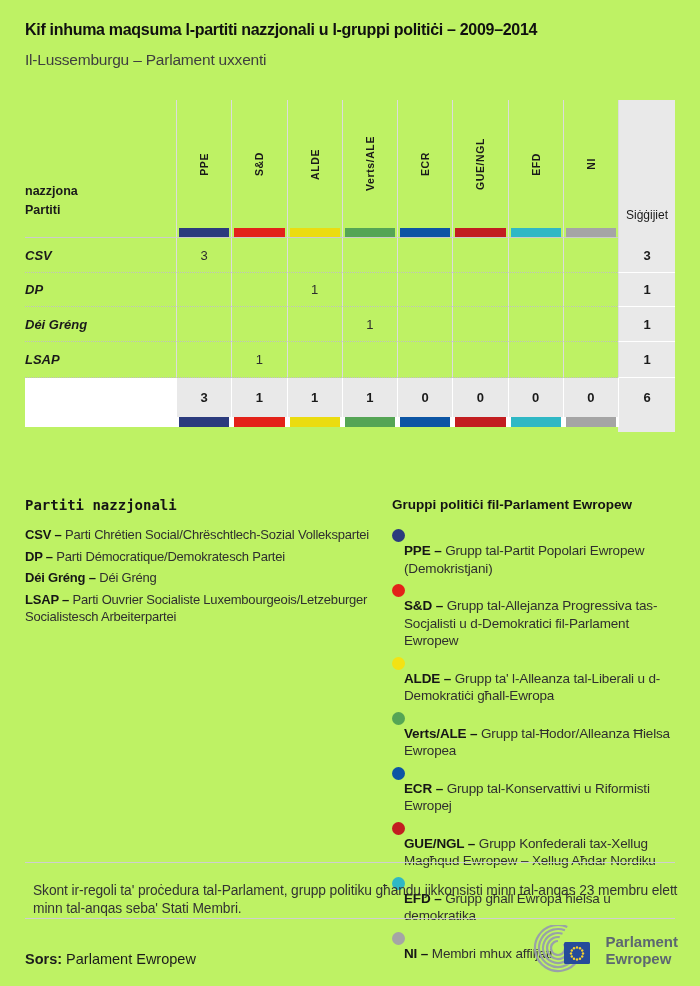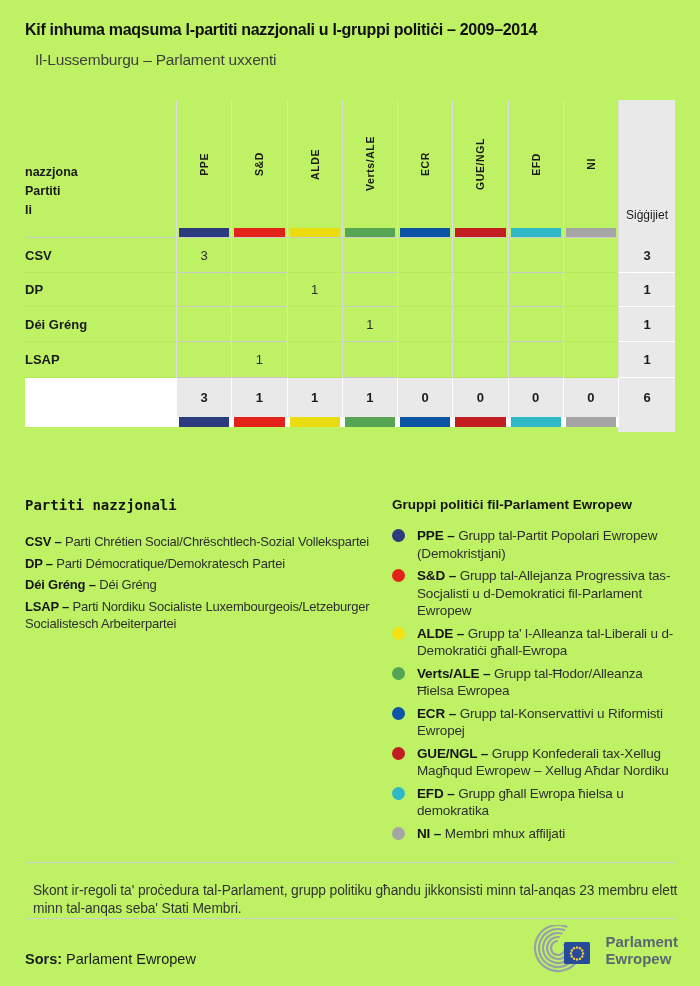--- a/index.html
+++ b/index.html
@@ -8,7 +8,7 @@
 
   .title{position:absolute;left:25px;top:21px;margin:0;font-size:16px;font-weight:700;
          letter-spacing:-0.3px;color:#101010;}
-  .subtitle{position:absolute;left:25px;top:51px;font-size:15.5px;color:#3f3f3f;letter-spacing:-0.2px;margin-left:10px;}
+  .subtitle{position:absolute;left:25px;top:51px;font-size:15.5px;color:#3f3f3f;letter-spacing:-0.2px;}
 
   
   .seat-table{position:absolute;left:25px;top:100px;display:grid;

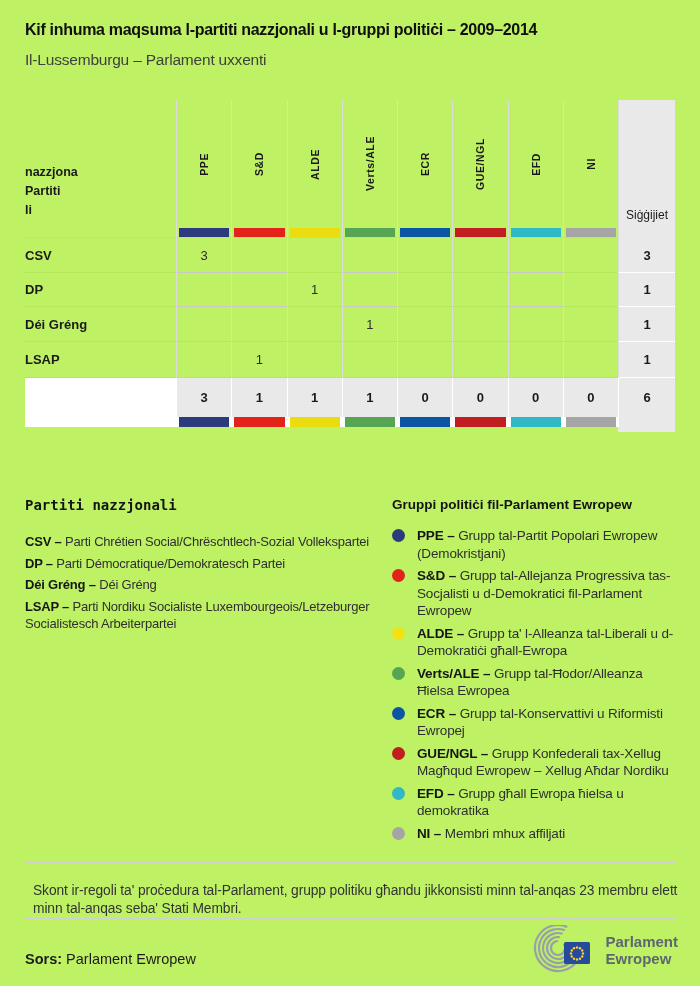--- a/index.html
+++ b/index.html
@@ -78,7 +78,6 @@
     <div class="cell c-label c-header corner">
       <div>nazzjona</div>
       <div>Partiti</div>
-      <div>li</div>
     </div>
     <div class="cell c-data c-header">
         <span class="vlabel">PPE</span>

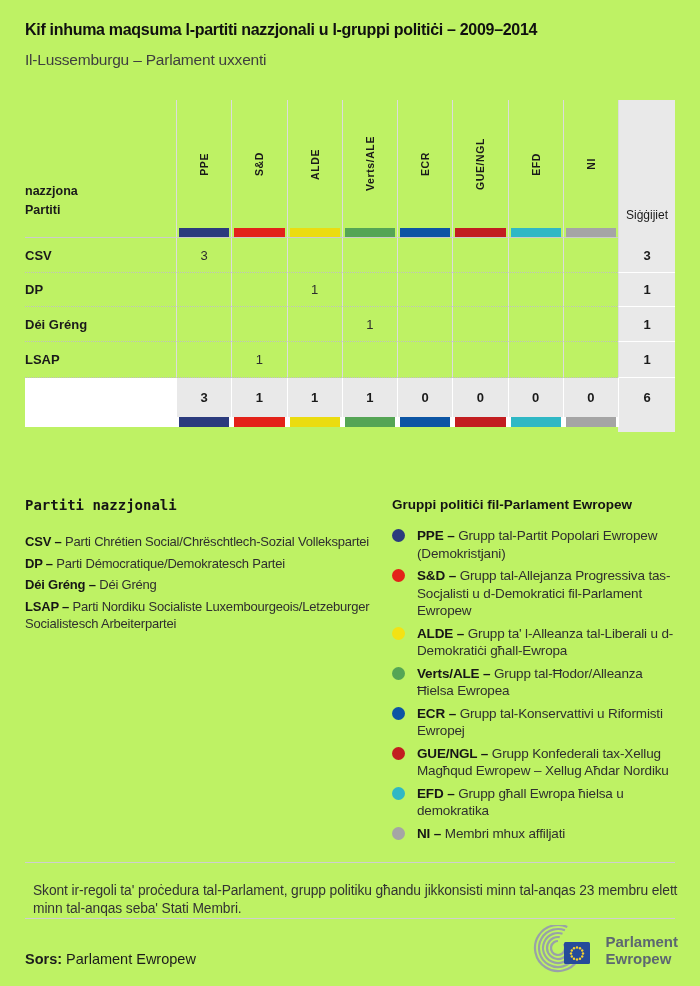--- a/index.html
+++ b/index.html
@@ -29,7 +29,7 @@
   .bar{height:100%;margin:0 2px;}
   .c-row{border-bottom:1px dotted #c0c0c0;display:flex;align-items:center;}
   .c-row.c-seats{border-bottom:1px solid #ffffff;}
-  .party{font-weight:700;font-size:13px;}
+  .party{font-weight:700;font-size:13px;font-style:italic;}
   .c-val{justify-content:center;color:#2e2e2e;}
   .c-total{justify-content:center;font-weight:700;}
   .c-trow{background:#e9e9e9;display:flex;align-items:center;justify-content:center;font-weight:700;}

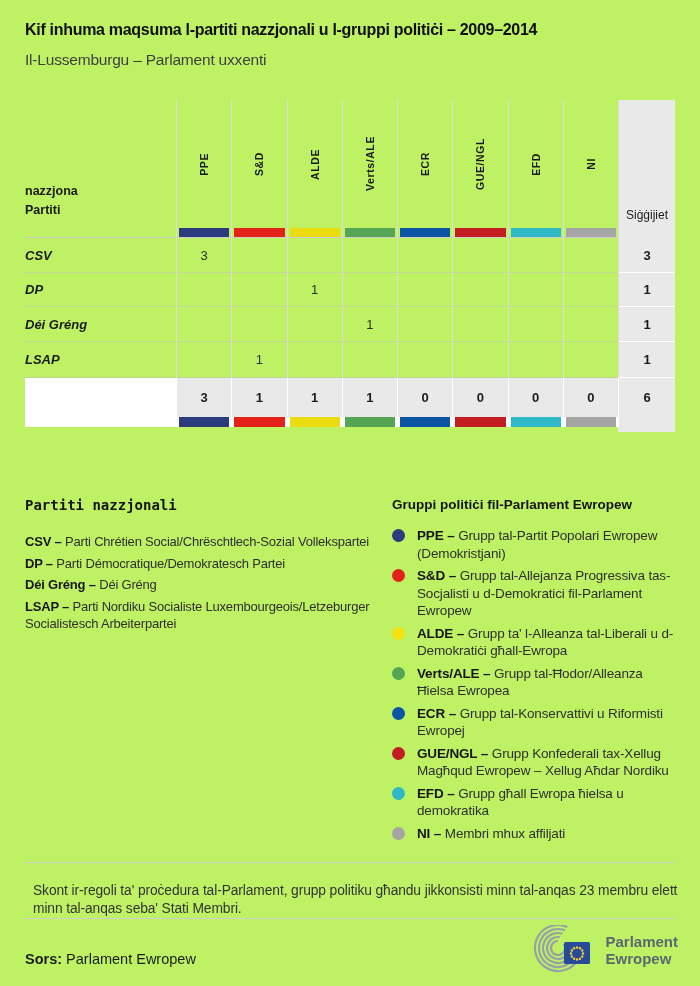--- a/index.html
+++ b/index.html
@@ -42,7 +42,7 @@
 
   
   .legend-left{position:absolute;left:25px;top:497px;width:363px;}
-  .legend-left h2{margin:0 0 20px;font-family:"DejaVu Sans Mono",monospace;
+  .legend-left h2{margin:0 0 13px;font-family:"DejaVu Sans Mono",monospace;
                   font-size:14px;font-weight:700;color:#141414;}
   .legend-left p{margin:0 0 4px;font-size:13px;line-height:17.5px;
                  letter-spacing:-0.2px;color:#2f2f2f;}

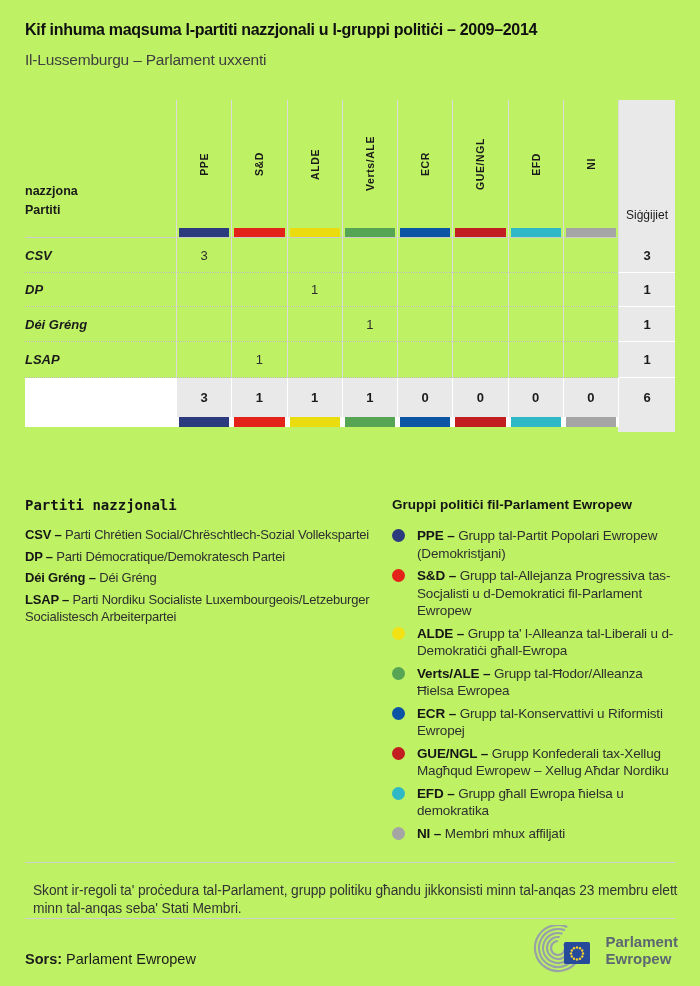--- a/index.html
+++ b/index.html
@@ -50,7 +50,7 @@
 
   .legend-right{position:absolute;left:392px;top:497px;width:287px;}
   .legend-right h2{margin:0 0 15px;font-size:13.5px;font-weight:700;color:#141414;}
-  .gitem{display:flex;margin-bottom:5px;}
+  .gitem{display:flex;margin-bottom:5px;flex-direction:column;}
   .dot{width:13px;height:13px;border-radius:50%;flex:none;margin-top:2px;}
   .gtext{margin-left:12px;font-size:13.5px;line-height:17.5px;
          letter-spacing:-0.15px;color:#2f2f2f;}

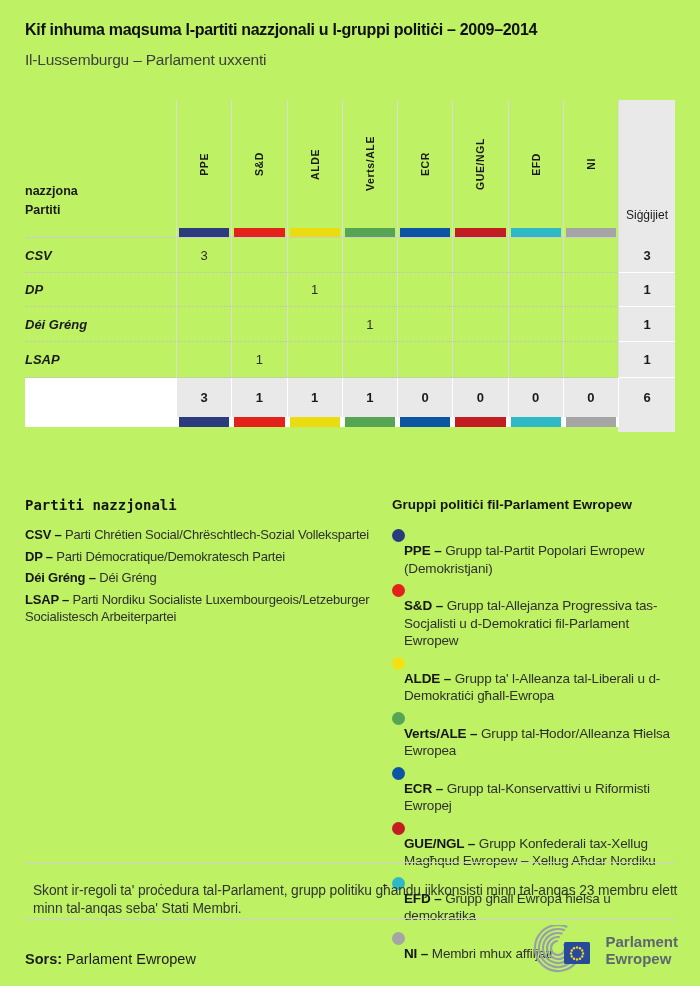--- a/index.html
+++ b/index.html
@@ -228,7 +228,7 @@
     <p><b>CSV –</b> <span>Parti Chrétien Social/Chrëschtlech-Sozial Vollekspartei</span></p>
     <p><b>DP –</b> <span>Parti Démocratique/Demokratesch Partei</span></p>
     <p><b>Déi Gréng –</b> <span>Déi Gréng</span></p>
-    <p><b>LSAP –</b> <span>Parti Nordiku Socialiste Luxembourgeois/Letzeburger Socialistesch Arbeiterpartei</span></p>
+    <p><b>LSAP –</b> <span>Parti Ouvrier Socialiste Luxembourgeois/Letzeburger Socialistesch Arbeiterpartei</span></p>
   </div>
 
   <div class="legend-right">

